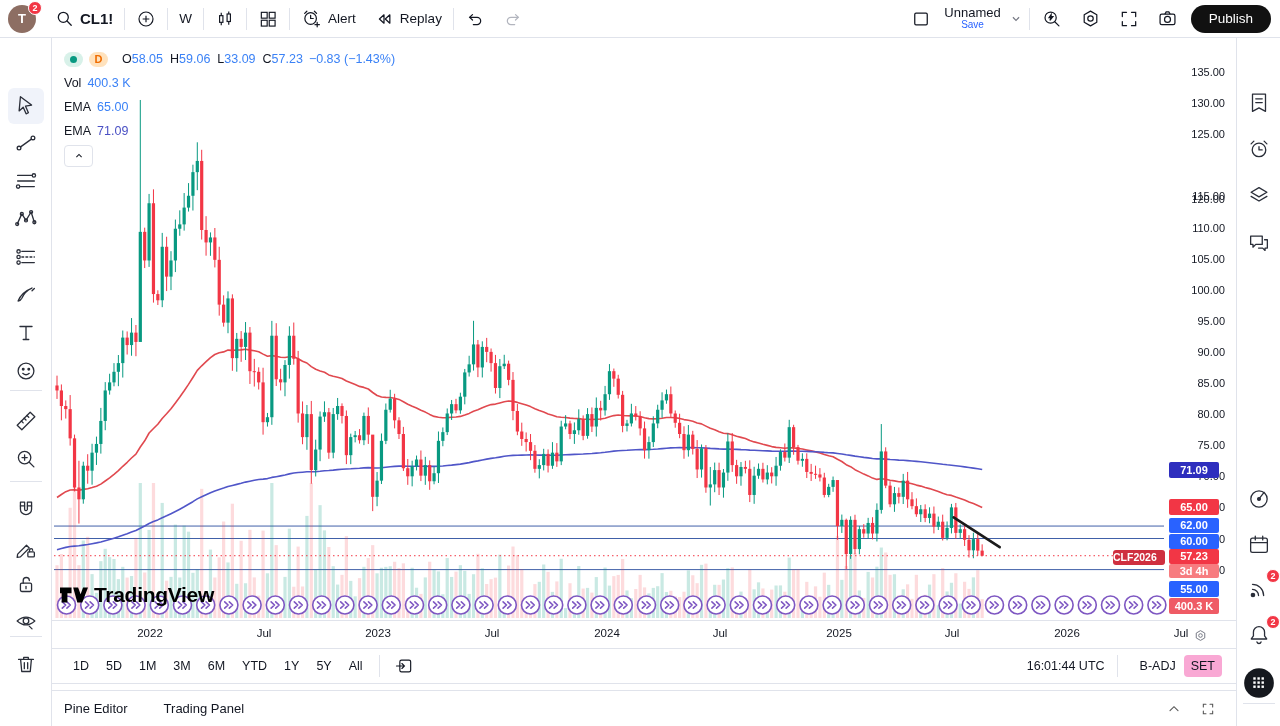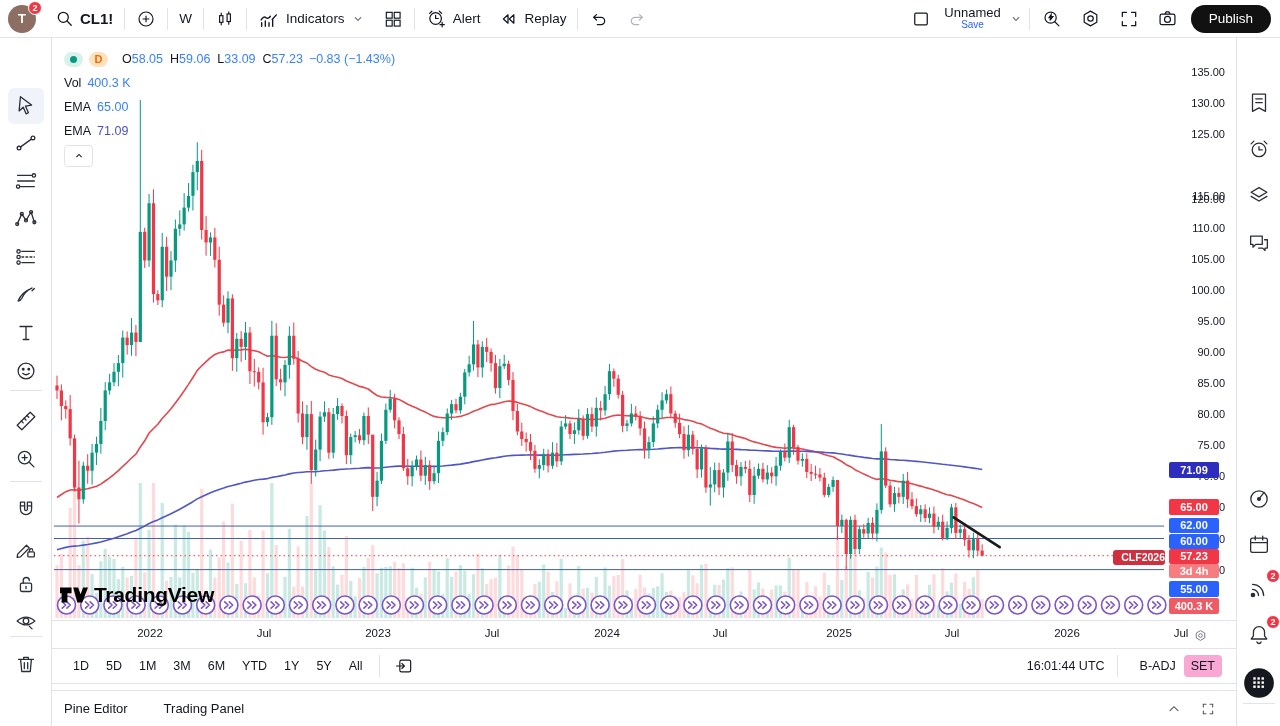--- a/index.html
+++ b/index.html
@@ -122,19 +122,6 @@
       </svg>
   </div>
   <div class="vdiv"></div>
-  <div class="tb-item">
-    <svg width="22" height="22" viewBox="0 0 24 24">
-        <g fill="none" stroke="#131722" stroke-width="1.5" stroke-linecap="round" stroke-linejoin="round">
-          <path d="M3.5 13 Q6 8.5 8.5 10.5 T13.5 9"></path>
-          <path d="M4 20 v-4 M8 20 v-6 M12 20 v-4 M16 20 v-7"></path>
-          <path d="M15.5 12.5 l4.5 -5"></path>
-        </g>
-      </svg>
-    <span class="tb-label">Indicators</span>
-    <svg width="14" height="14" viewBox="0 0 16 16">
-        <path d="M4.5 6 L8 9.5 L11.5 6" fill="none" stroke="#787b86" stroke-width="1.4"></path>
-      </svg>
-  </div>
   <div class="tb-item">
     <svg width="20" height="20" viewBox="0 0 24 24">
         <g fill="none" stroke="#131722" stroke-width="1.4">

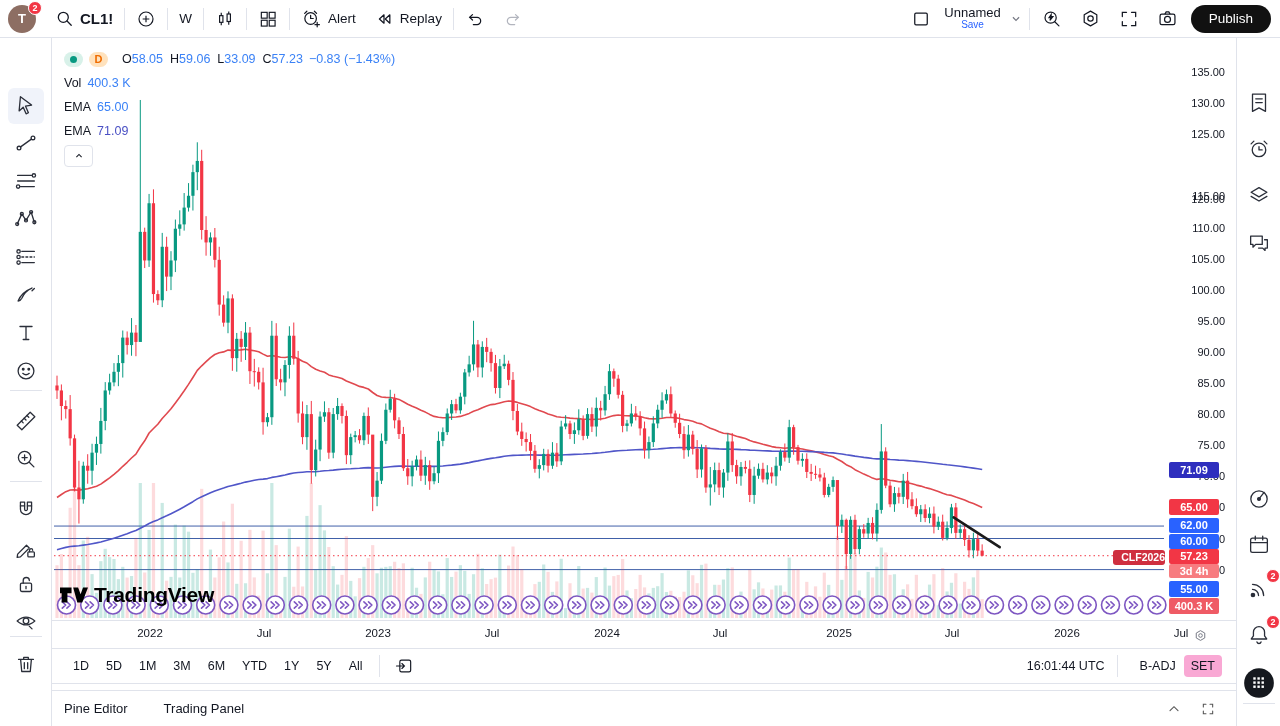--- a/index.html
+++ b/index.html
@@ -43,7 +43,7 @@
   .price-badge { position:absolute; left:2px; width:50px; border-radius:2px; color:#fff;
     font-size:11px; font-weight:600; text-align:center; z-index:3; }
   #contract-badge { position:absolute; left:1113px; top:550px; width:52px; height:15px; border-radius:3px;
-    color:#fff; font-size:10.5px; font-weight:700; text-align:right; line-height:15px; z-index:6; }
+    color:#fff; font-size:10.5px; font-weight:700; text-align:left; line-height:15px; z-index:6; }
   
   #legend { position:absolute; left:64px; top:50px; z-index:10; font-size:12.5px; }
   .leg-row { display:flex; align-items:center; gap:6px; height:18px; margin-bottom:6px; }

